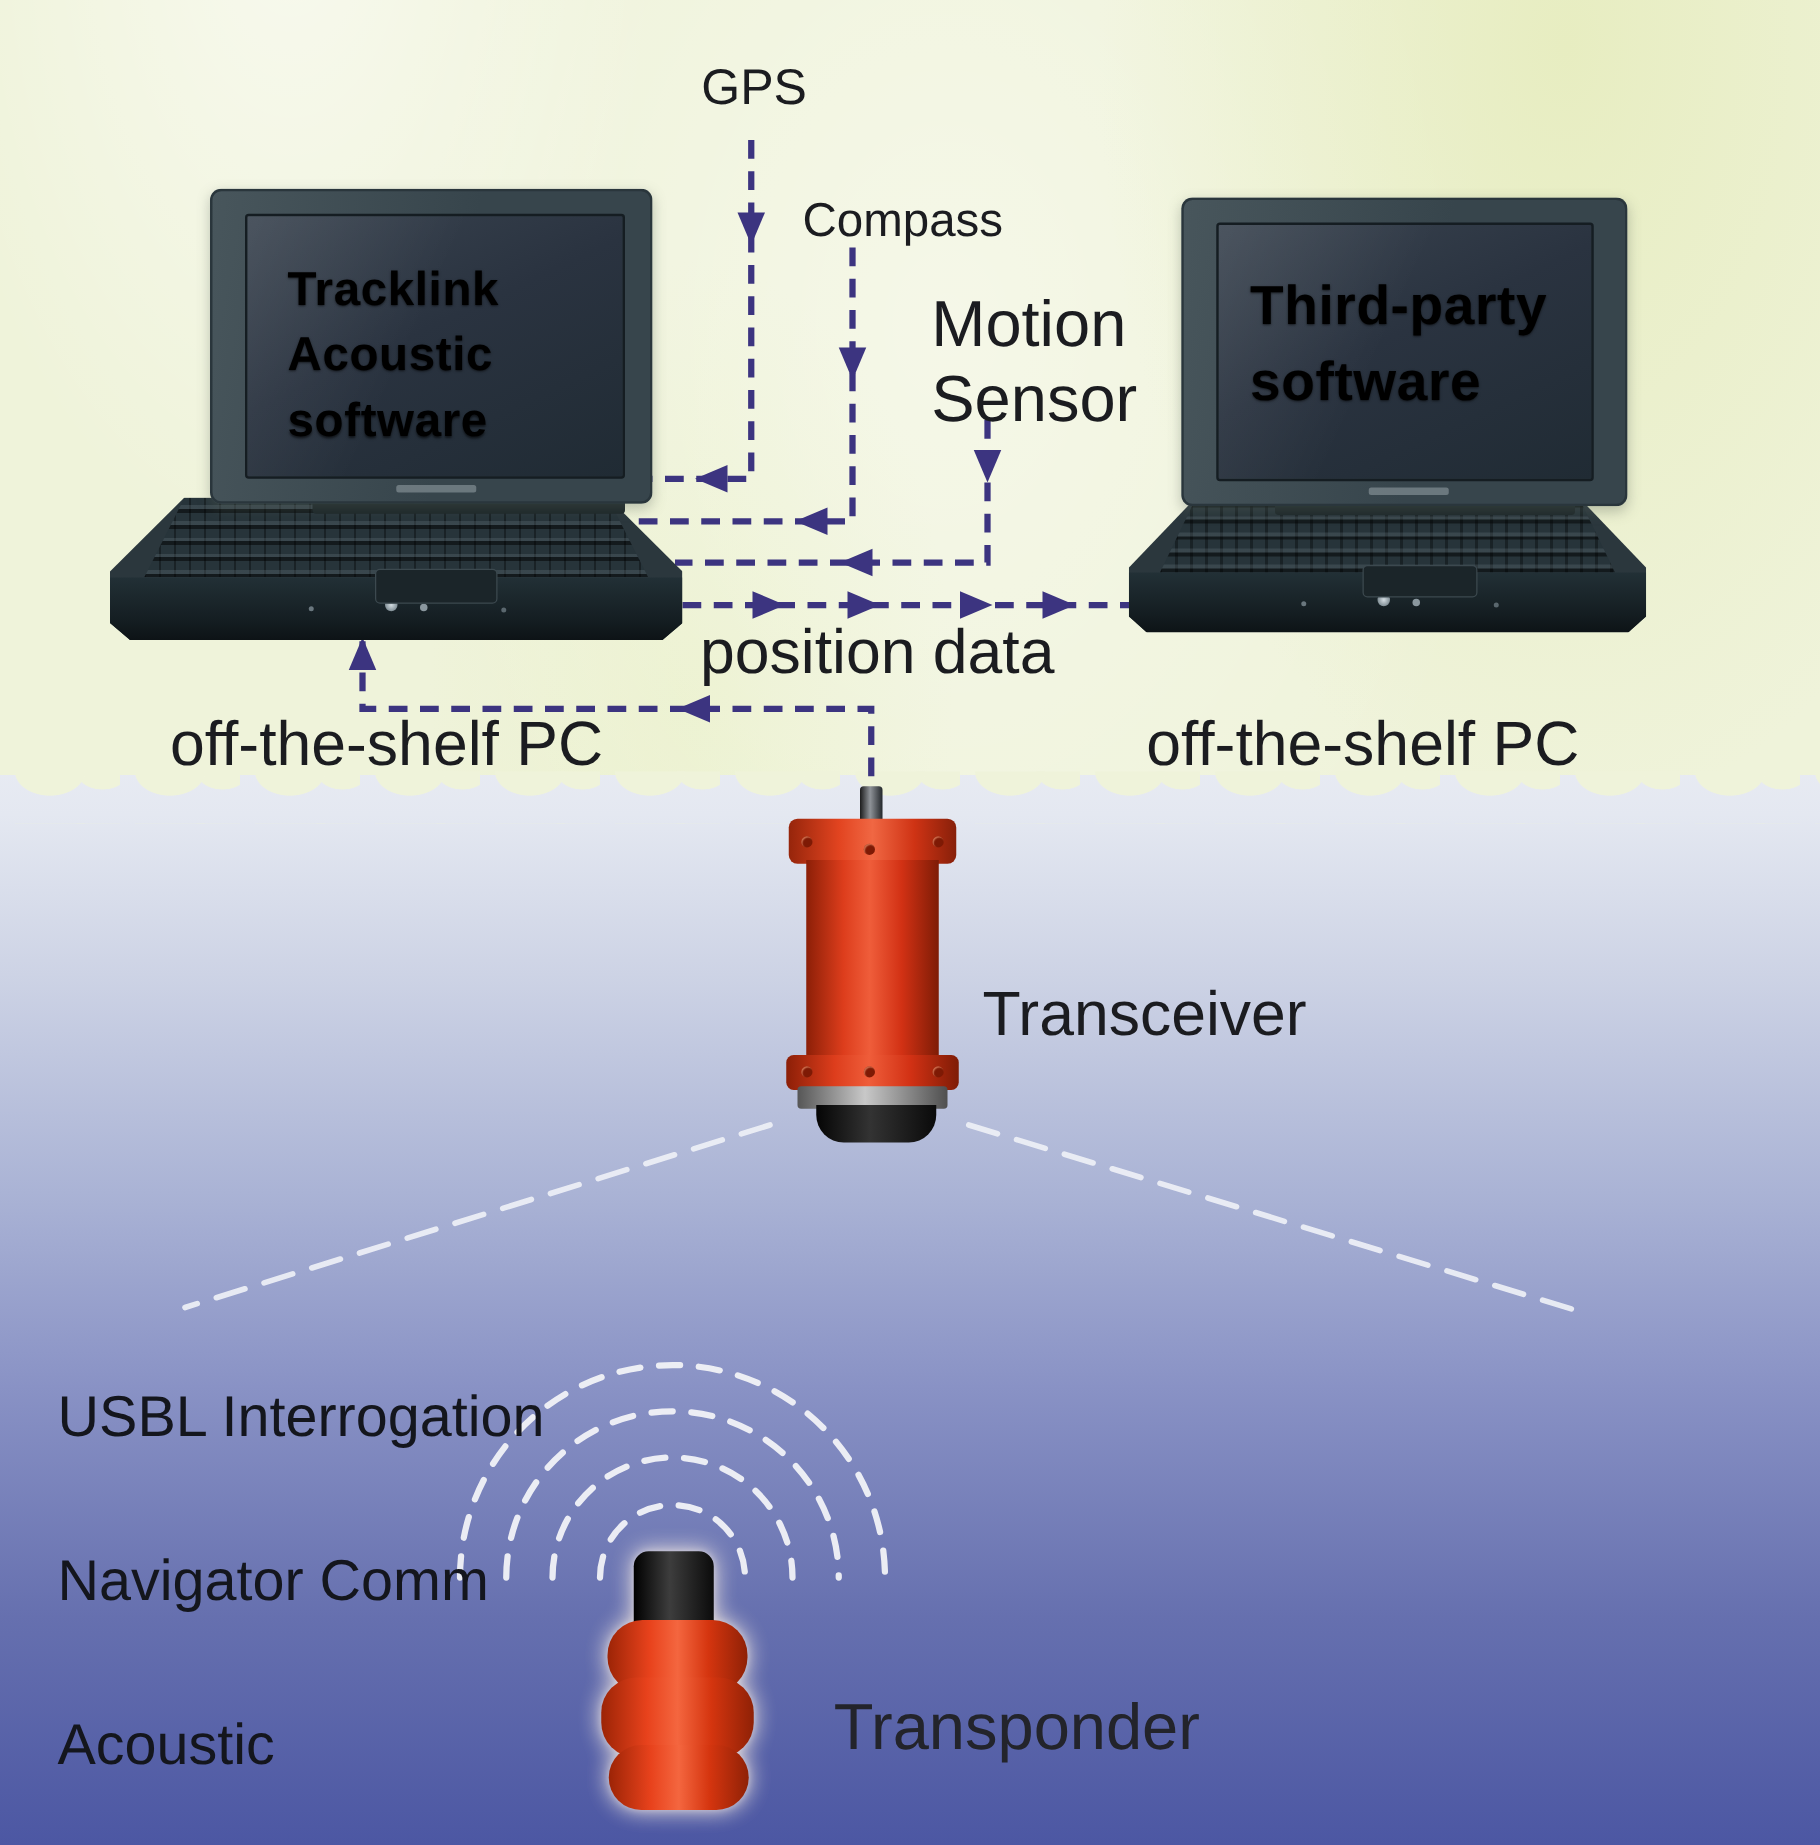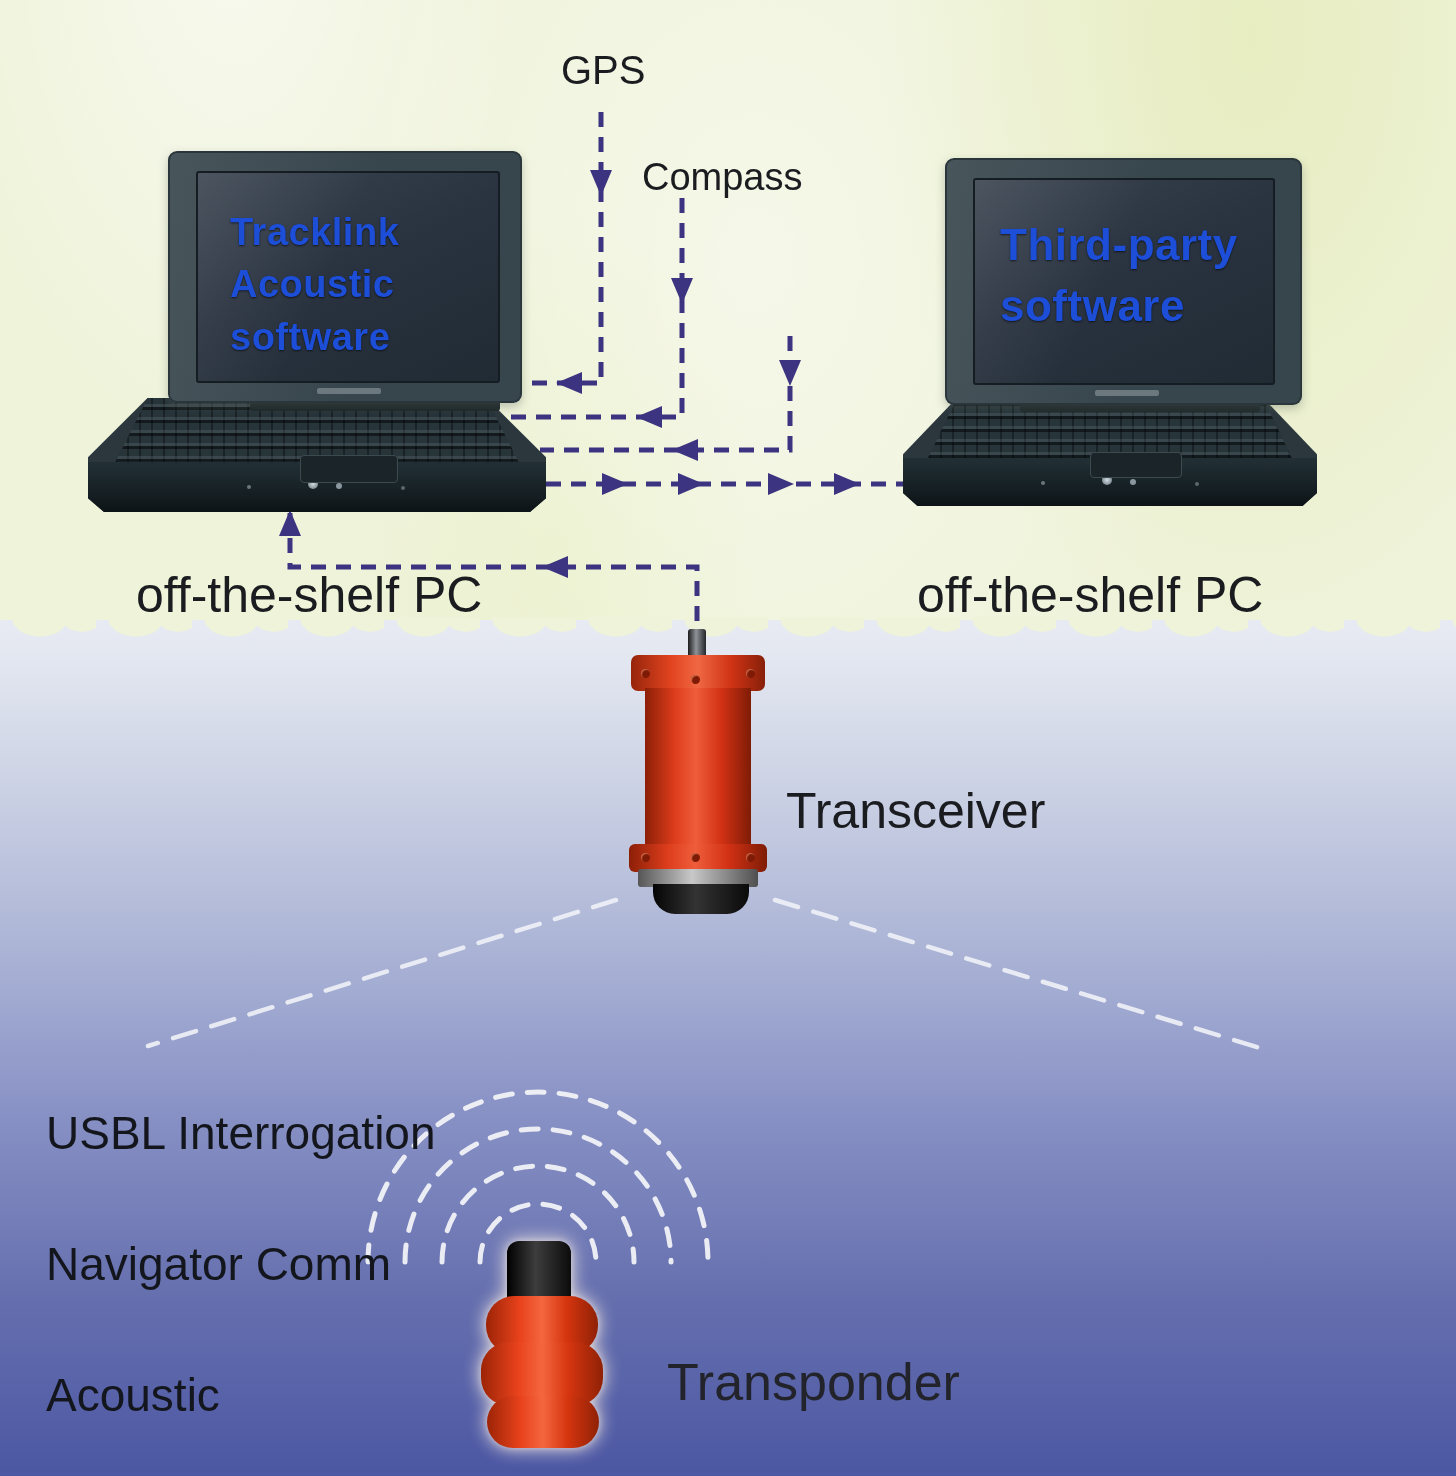--- a/index.html
+++ b/index.html
@@ -33,7 +33,7 @@
     border:2px solid #151d22;border-radius:3px;}
   .screen::before{content:"";position:absolute;inset:0;
     background:linear-gradient(115deg,rgba(255,255,255,.09),transparent 45%);}
-  .screen-text{position:absolute;font-weight:bold;color:#1d4ed8;letter-spacing:.5px;
+  .screen-text{position:absolute;font-weight:bold;color:#000000;letter-spacing:.5px;
     text-shadow:0 1px 2px rgba(0,0,0,.6);}
   .hinge{background:#1c2629;border-radius:3px;}
   .base{background:#2b373d;

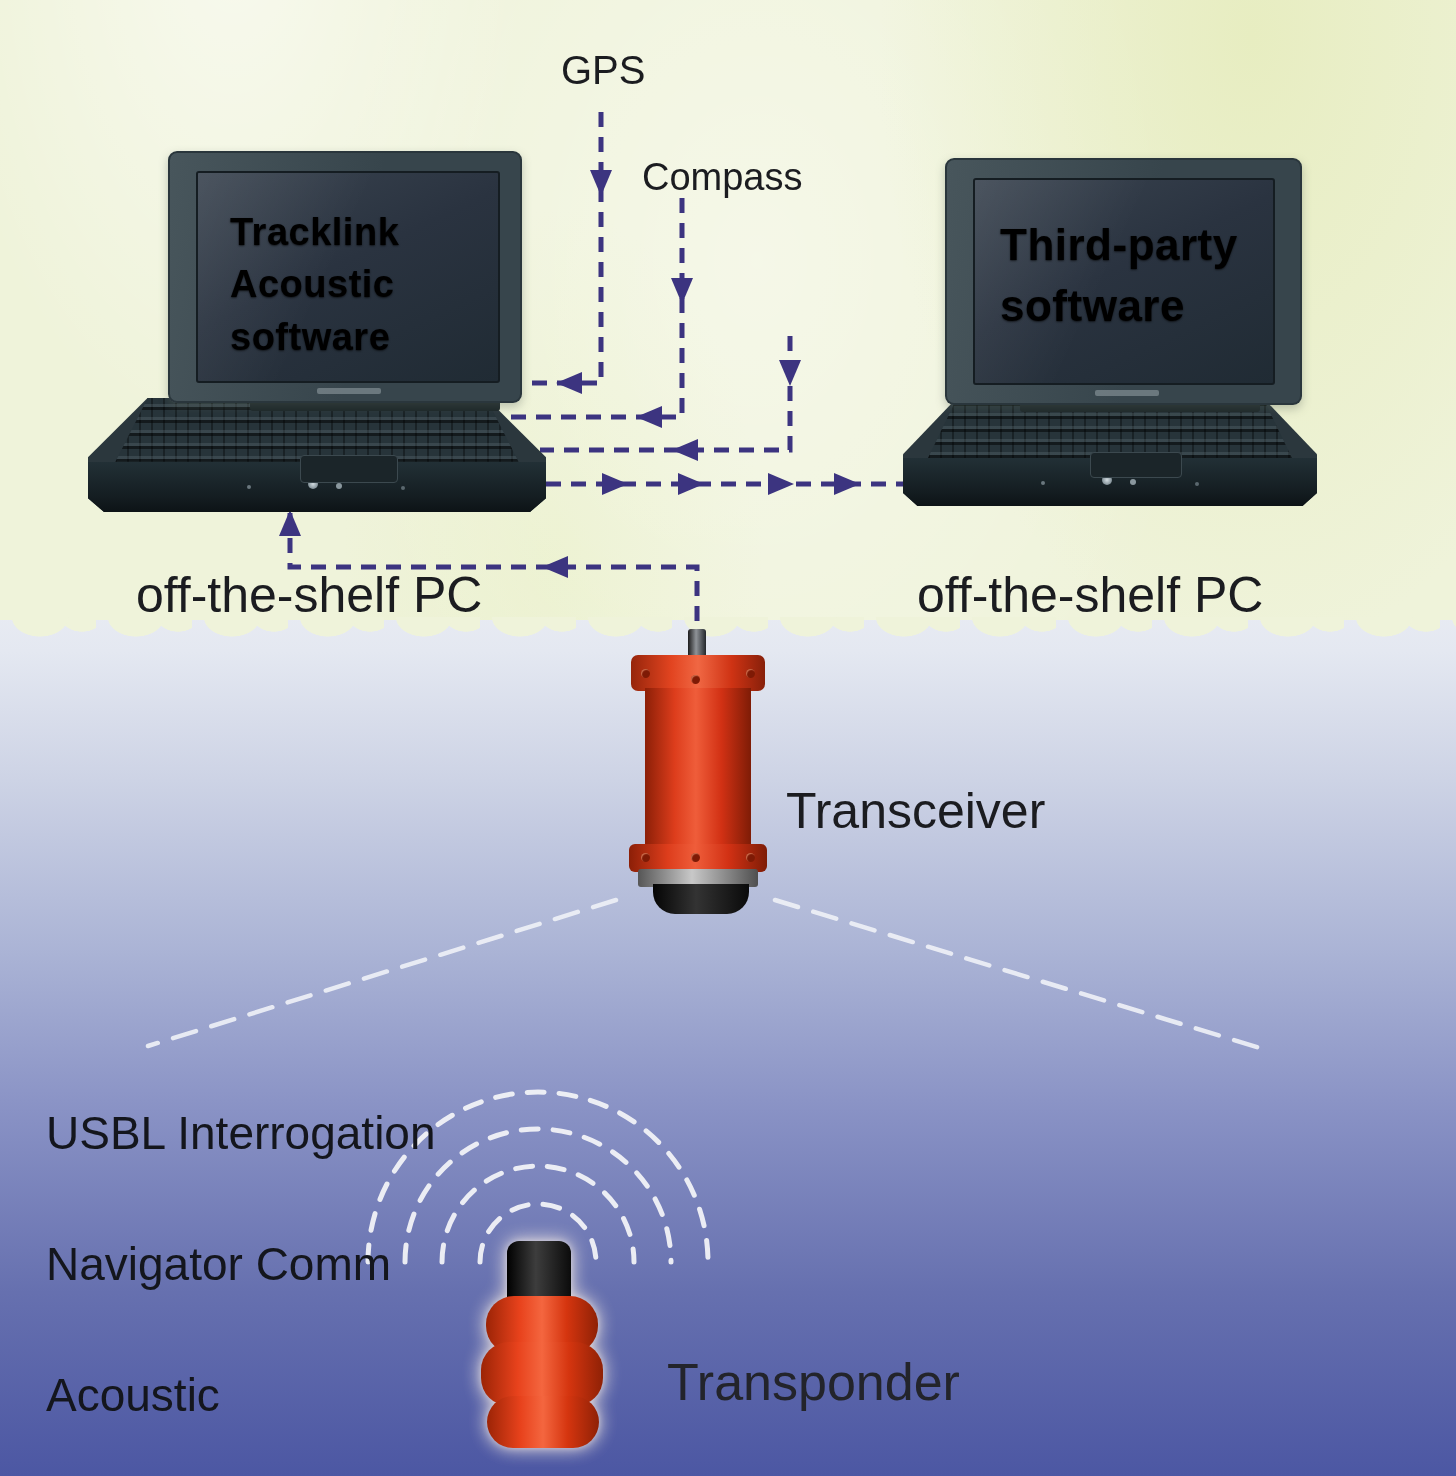--- a/index.html
+++ b/index.html
@@ -211,6 +211,8 @@
 
   <div class="label lbl-gps">GPS</div>
   <div class="label lbl-compass">Compass</div>
+  <div class="label lbl-motion">Motion
+Sensor</div>
   <div class="label lbl-off-left">off-the-shelf PC</div>
   <div class="label lbl-off-right">off-the-shelf PC</div>
   <div class="label lbl-transceiver">Transceiver</div>

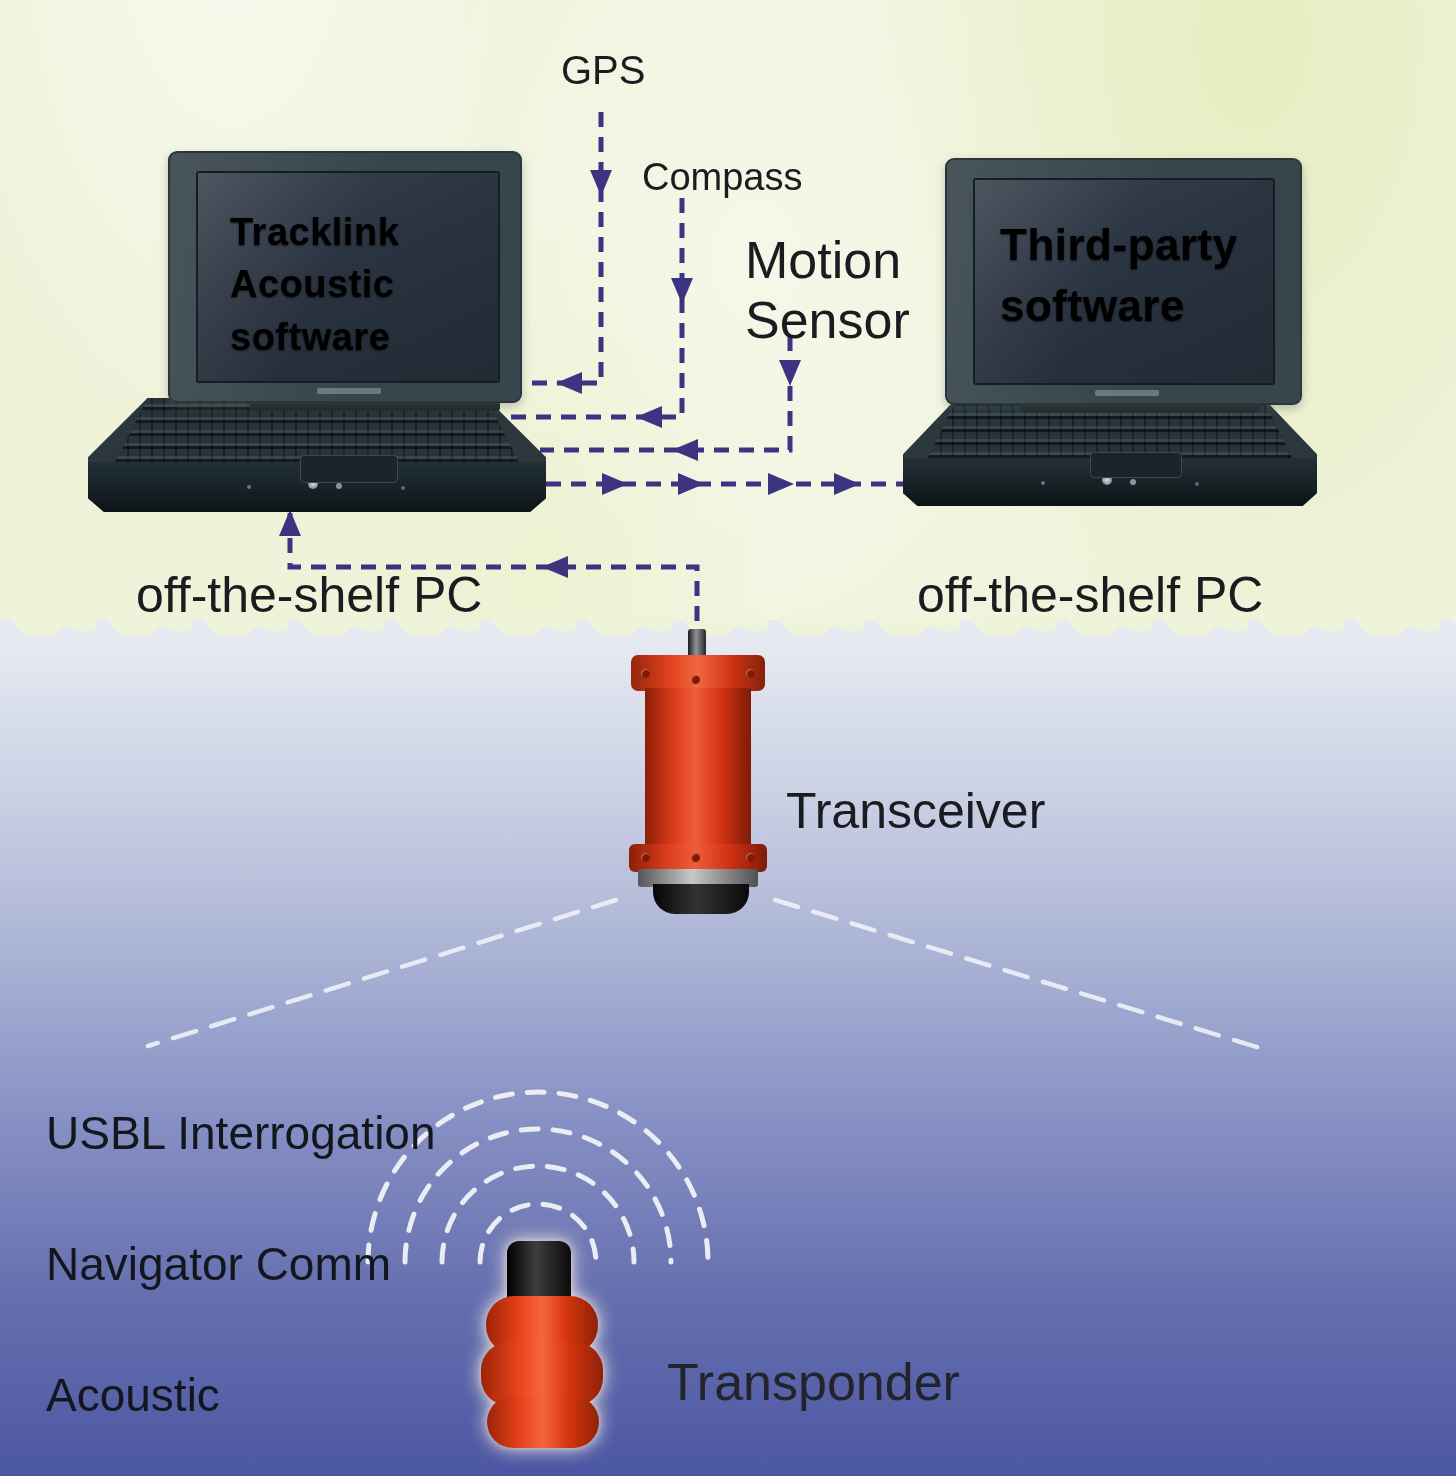--- a/index.html
+++ b/index.html
@@ -213,6 +213,7 @@
   <div class="label lbl-compass">Compass</div>
   <div class="label lbl-motion">Motion
 Sensor</div>
+  <div class="label lbl-posdata">position data</div>
   <div class="label lbl-off-left">off-the-shelf PC</div>
   <div class="label lbl-off-right">off-the-shelf PC</div>
   <div class="label lbl-transceiver">Transceiver</div>

